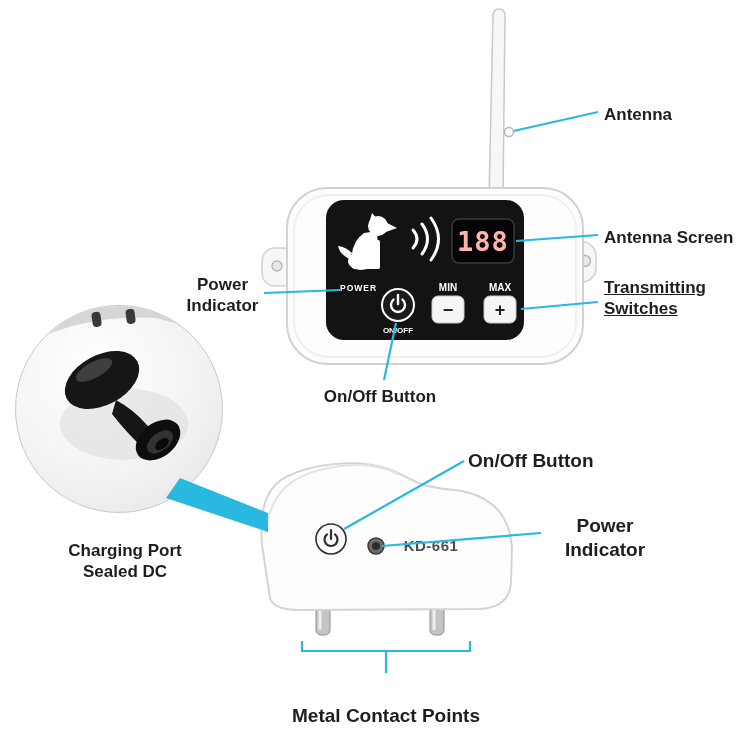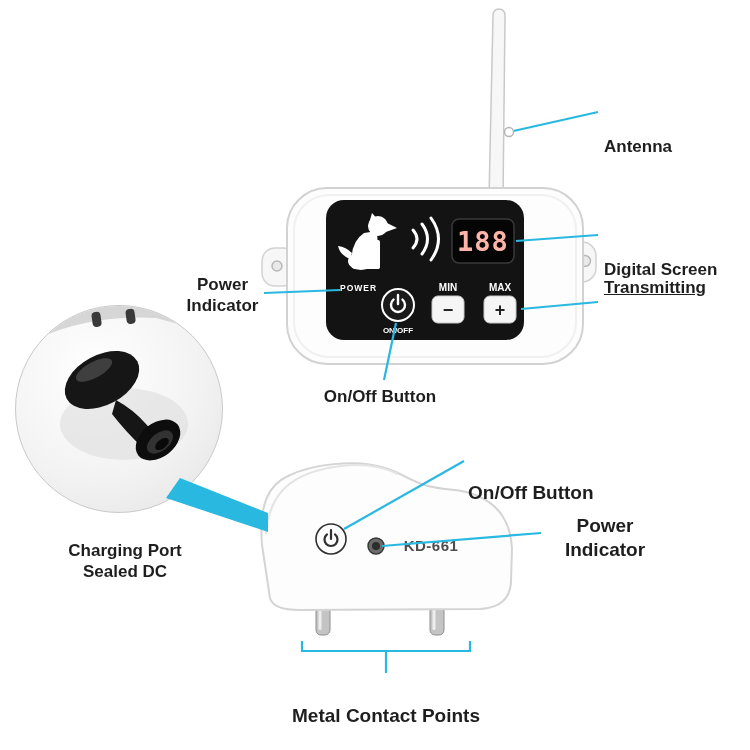--- a/index.html
+++ b/index.html
@@ -13,7 +13,7 @@
     position:absolute;font-weight:bold;color:#1e1e1e;font-size:17px;line-height:1.25;
   }
   .label.center{text-align:center;}
-  .label.nowrap{white-space:nowrap;margin-top:32px;}
+  .label.nowrap{white-space:nowrap;}
   .label.big{font-size:19px;}
   #inset{
     position:absolute;left:15px;top:305px;width:206px;height:206px;border-radius:50%;

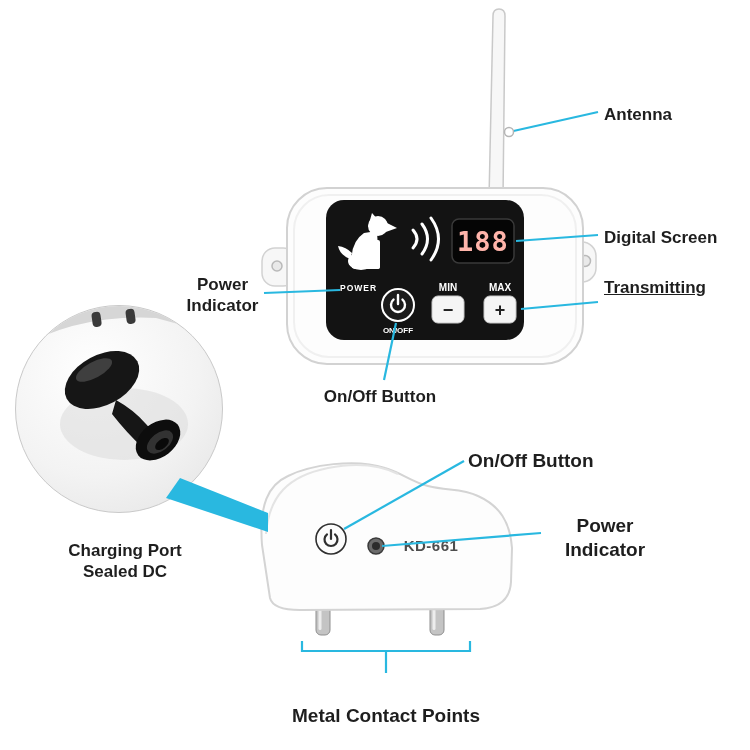--- a/index.html
+++ b/index.html
@@ -152,7 +152,7 @@
   </div>
 
   <div class="label nowrap" style="left:604px;top:227px;">
-    <span>Digital Screen</span>
+    <span>Antenna Screen</span>
   </div>
 
   <div class="label" style="left:604px;top:277px;text-decoration:underline;">

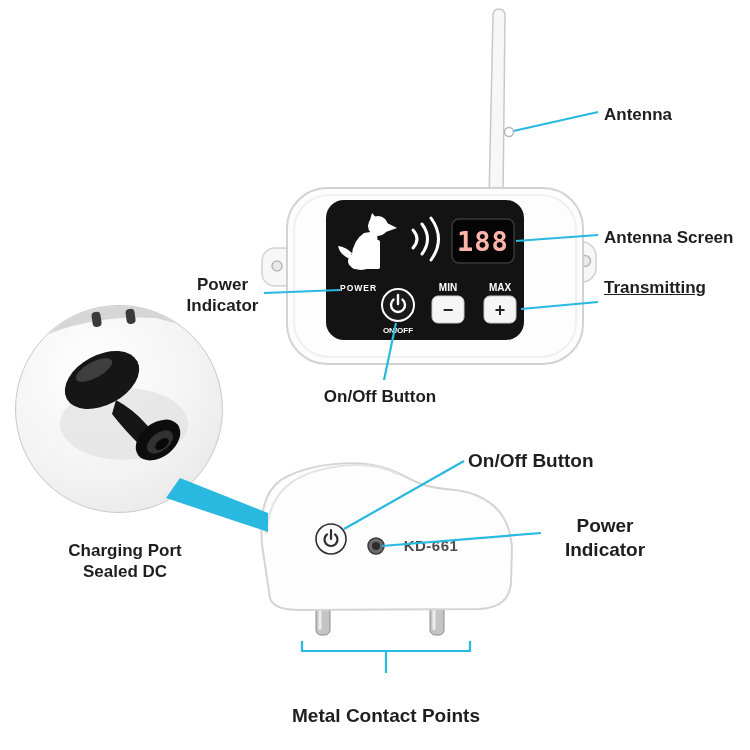--- a/index.html
+++ b/index.html
@@ -157,6 +157,7 @@
 
   <div class="label" style="left:604px;top:277px;text-decoration:underline;">
     <div>Transmitting</div>
+    <div>Switches</div>
   </div>
 
   <div class="label center" style="left:170px;top:274px;width:105px;">

